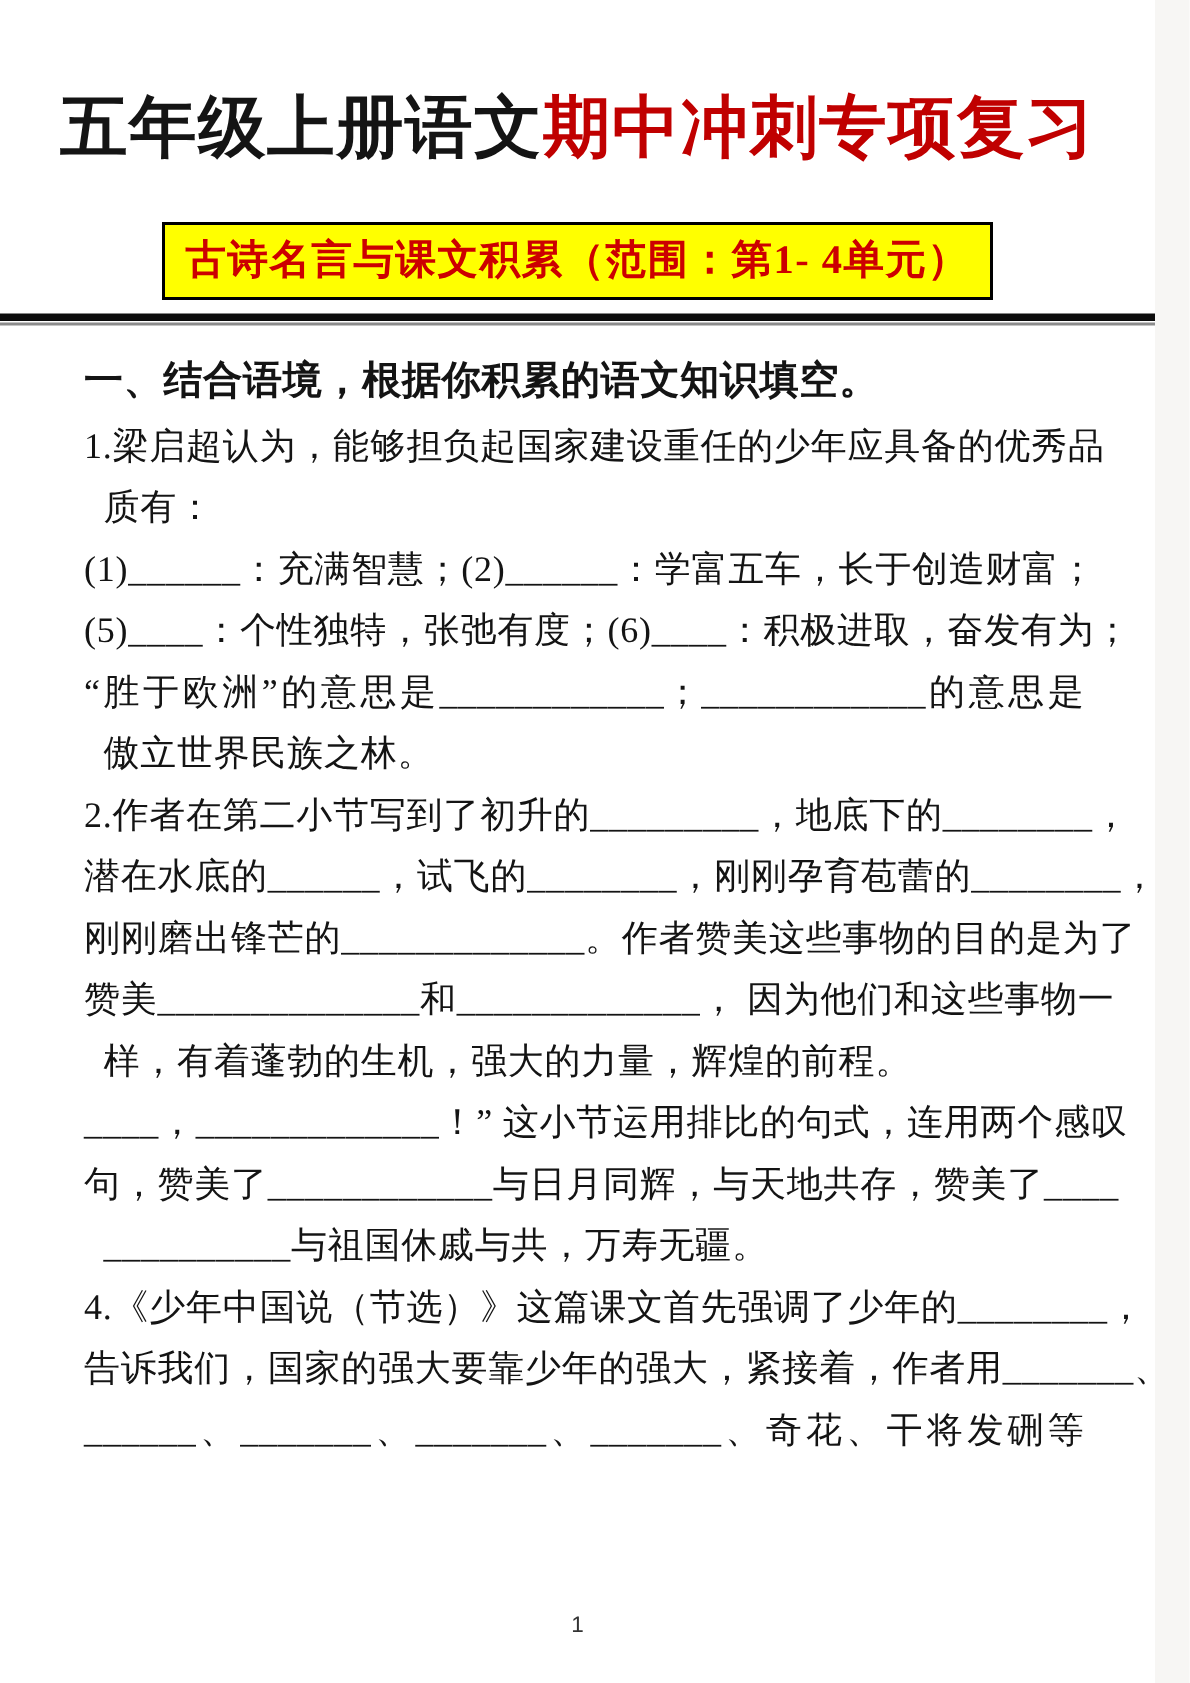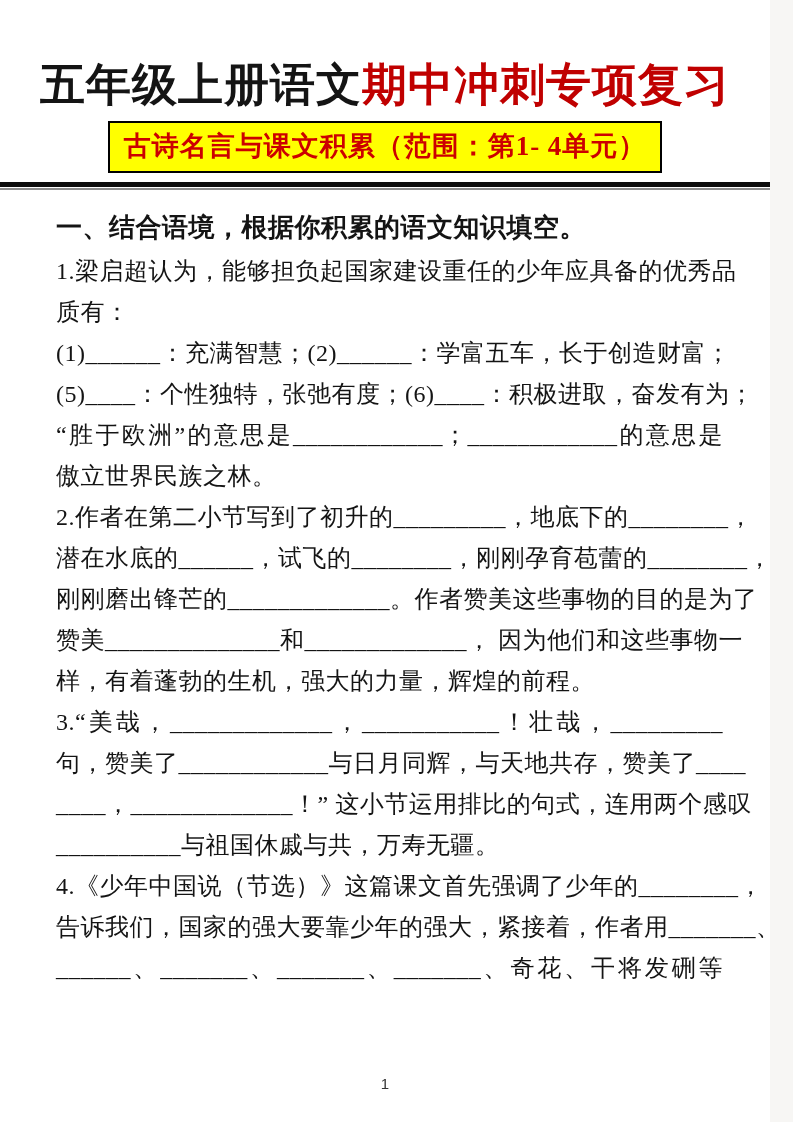--- a/index.html
+++ b/index.html
@@ -29,7 +29,7 @@
   .doc-title .red { color: var(--title-red, #c00000); }
 
   
-  .banner-wrap { text-align: center; margin-top: 9px; }
+  .banner-wrap { text-align: center; margin-top: 36px; }
   .banner {
     display: inline-block;
     background: var(--banner-yellow, #ffff00);

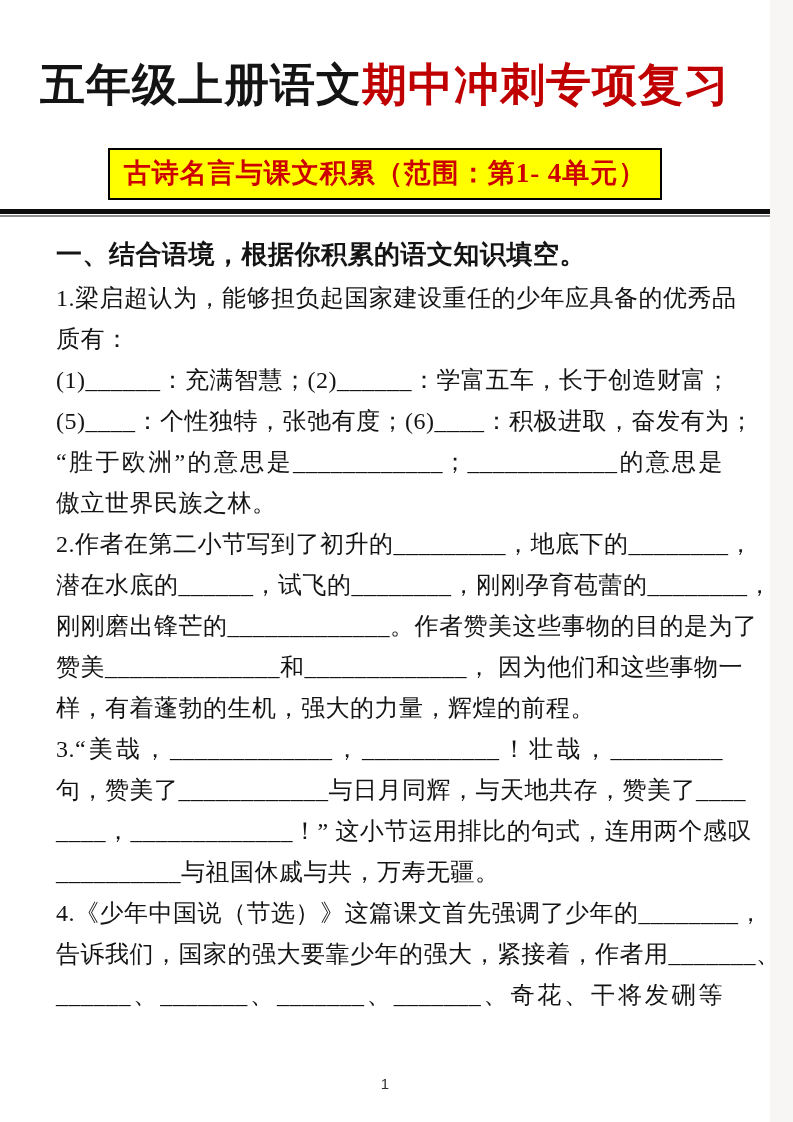--- a/index.html
+++ b/index.html
@@ -54,7 +54,7 @@
     line-height: 41px;
   }
   .section-heading {
-    font-family: Liberation Serif, serif;
+    font-family: Liberation Mono, monospace;
     font-weight: 700;
     font-size: 26px;
     line-height: 46px;

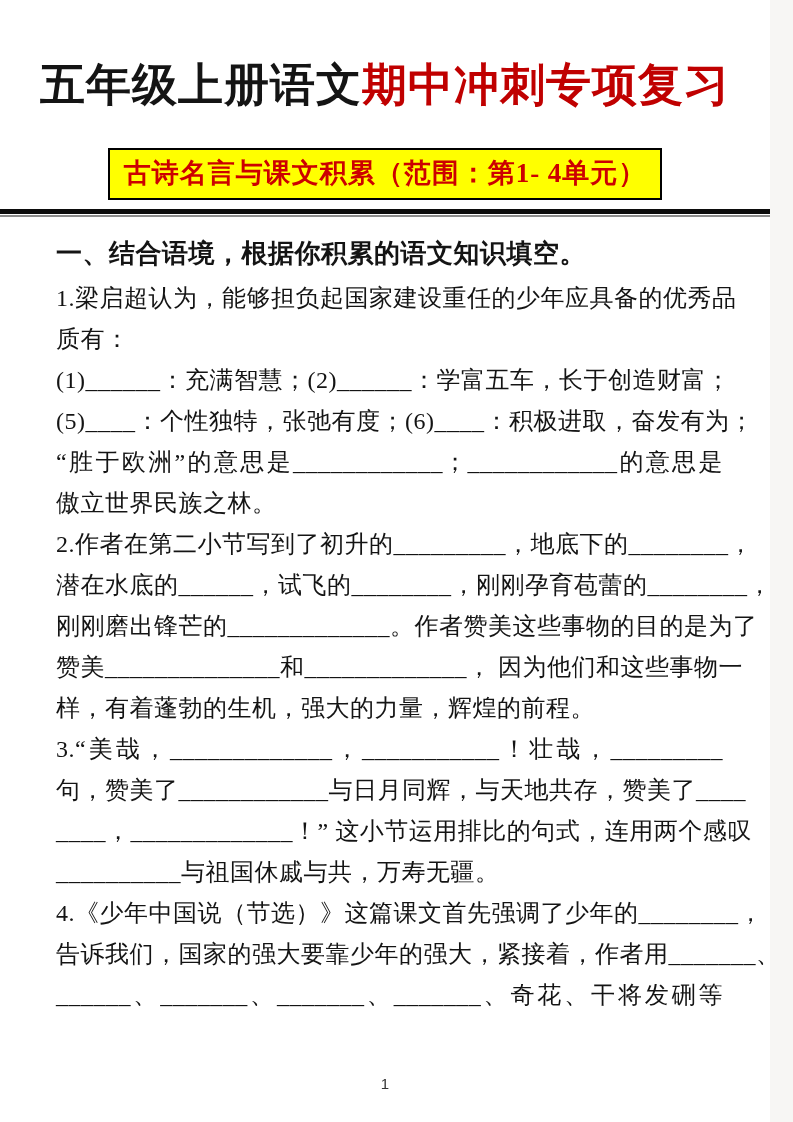--- a/index.html
+++ b/index.html
@@ -67,7 +67,7 @@
     text-align-last: justify;
     letter-spacing: 0.5px;
   }
-  .line.short { text-align-last: left; }
+  .line.short { text-align-last: left; margin-left: 13px; }
 
   
   .page-number {

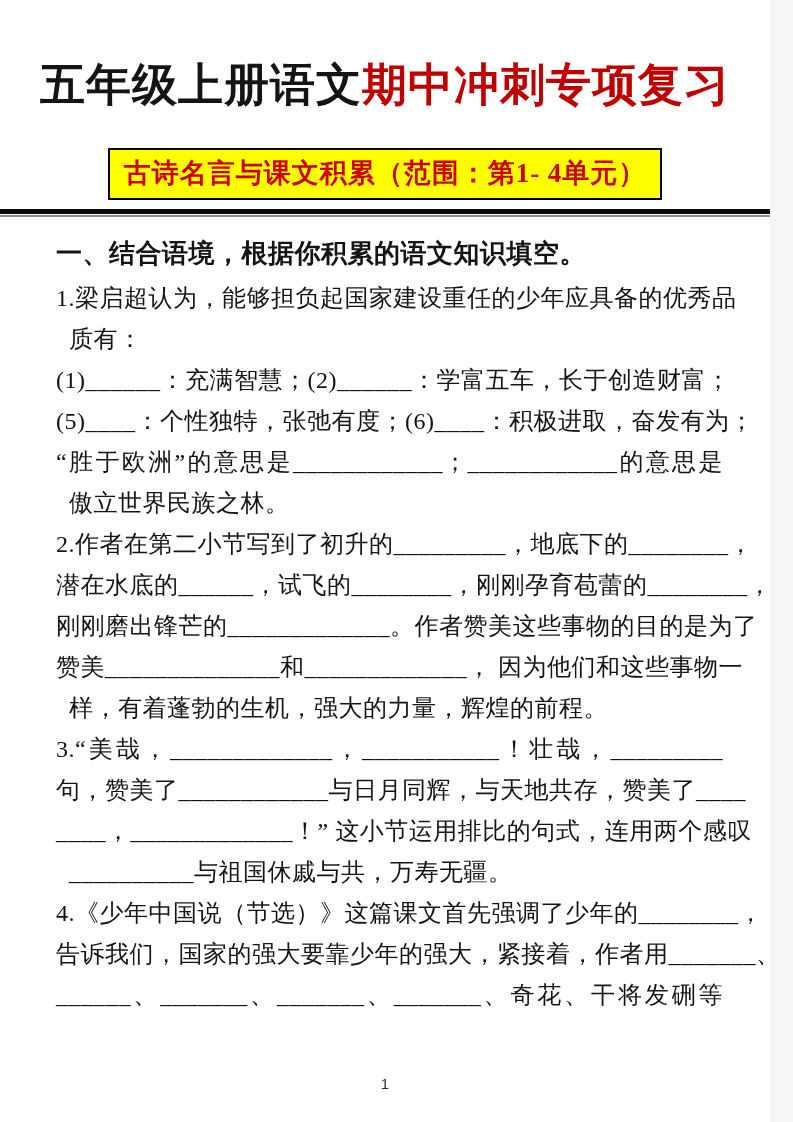--- a/index.html
+++ b/index.html
@@ -113,7 +113,6 @@
     <div class="line">刚刚磨出锋芒的_____________。作者赞美这些事物的目的是为了</div>
     <div class="line">赞美______________和_____________，  因为他们和这些事物一</div>
     <div class="line short">样，有着蓬勃的生机，强大的力量，辉煌的前程。</div>
-    <div class="line">3.“美哉，_____________，___________！壮哉，_________</div>
     <div class="line">句，赞美了____________与日月同辉，与天地共存，赞美了____</div>
     <div class="line">____，_____________！” 这小节运用排比的句式，连用两个感叹</div>
     <div class="line short">__________与祖国休戚与共，万寿无疆。</div>

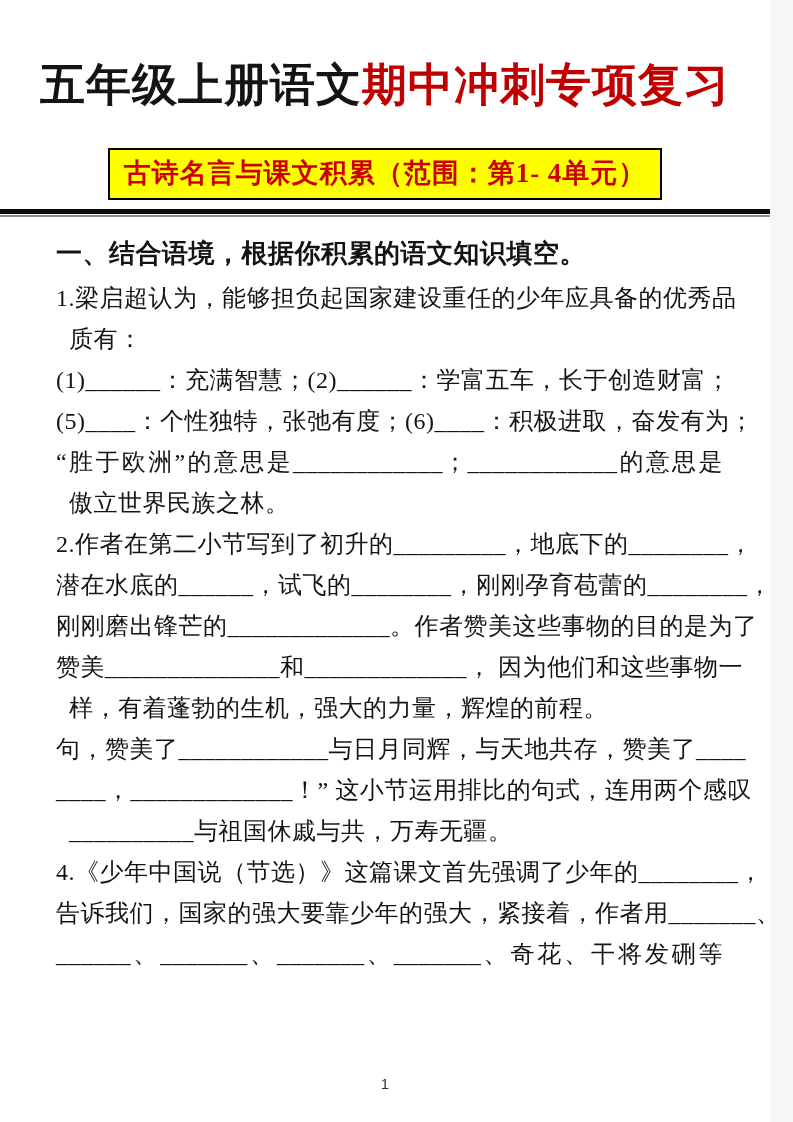--- a/index.html
+++ b/index.html
@@ -113,8 +113,8 @@
     <div class="line">刚刚磨出锋芒的_____________。作者赞美这些事物的目的是为了</div>
     <div class="line">赞美______________和_____________，  因为他们和这些事物一</div>
     <div class="line short">样，有着蓬勃的生机，强大的力量，辉煌的前程。</div>
+    <div class="line">____，_____________！” 这小节运用排比的句式，连用两个感叹</div>
     <div class="line">句，赞美了____________与日月同辉，与天地共存，赞美了____</div>
-    <div class="line">____，_____________！” 这小节运用排比的句式，连用两个感叹</div>
     <div class="line short">__________与祖国休戚与共，万寿无疆。</div>
     <div class="line">4.《少年中国说（节选）》这篇课文首先强调了少年的________，</div>
     <div class="line">告诉我们，国家的强大要靠少年的强大，紧接着，作者用_______、</div>

